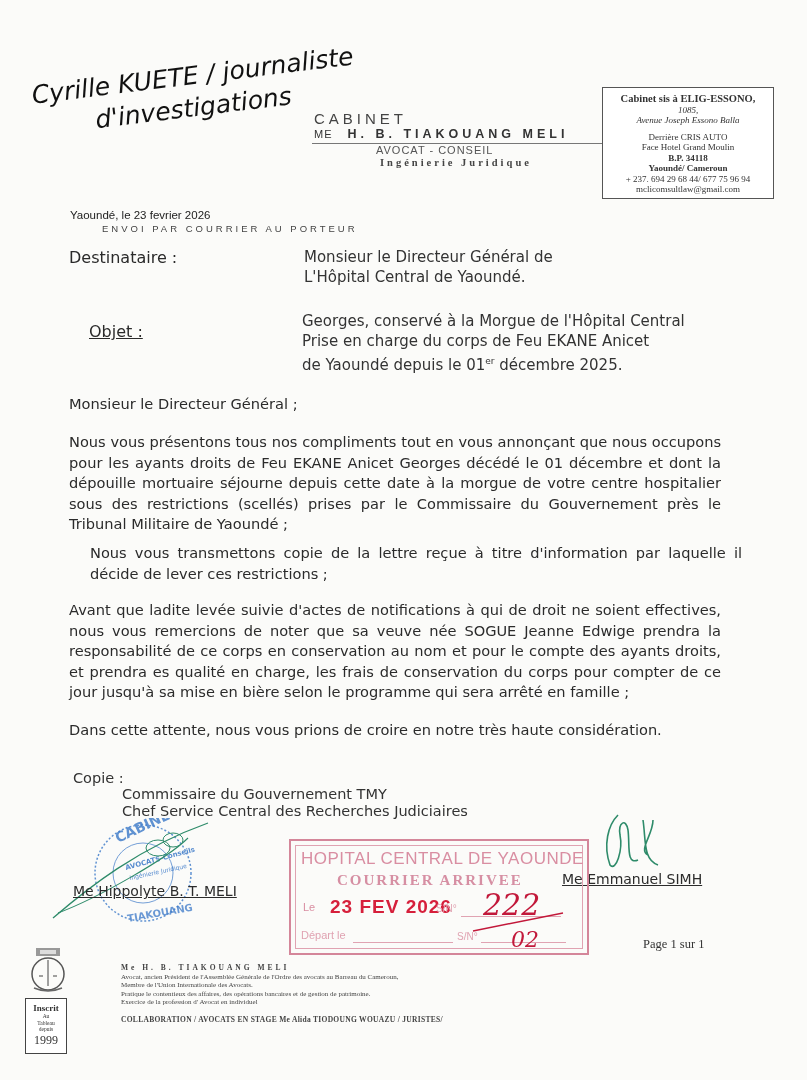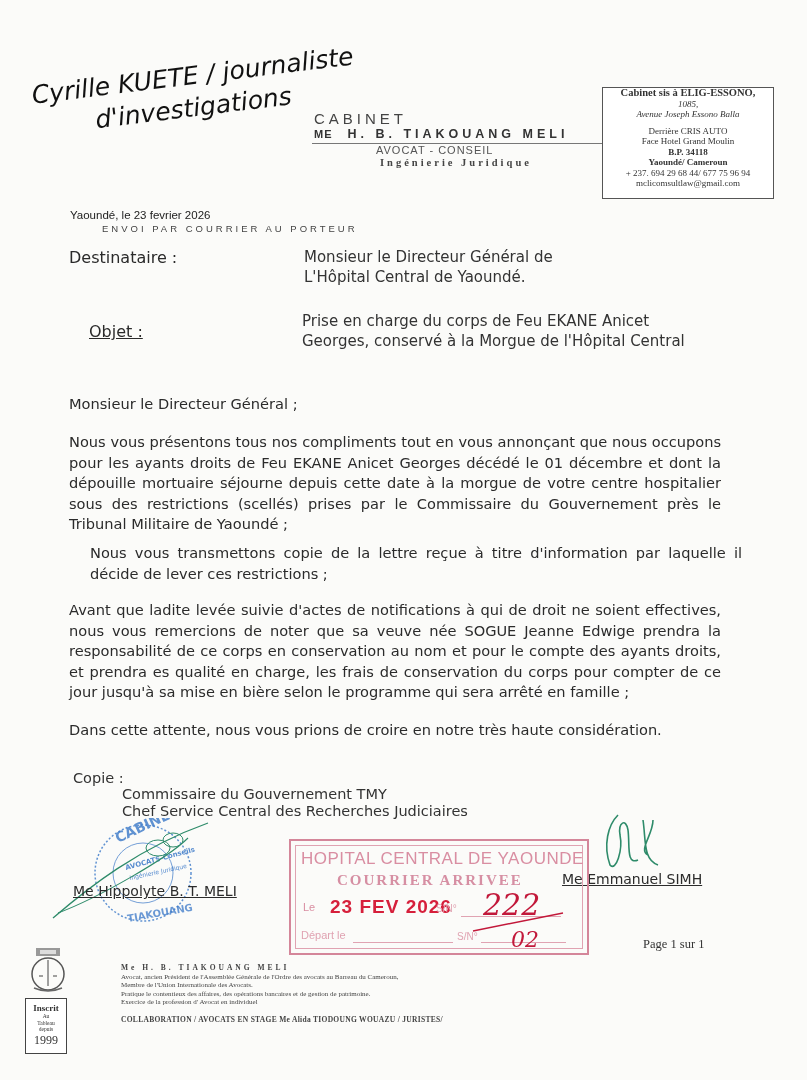--- a/index.html
+++ b/index.html
@@ -17,7 +17,7 @@
   .cab-avocat { left:376px; top:144px; font-size:11px; letter-spacing:1px; color:#555; font-family:"Liberation Sans", sans-serif; }
   .cab-inge { left:380px; top:157px; font-size:10.5px; letter-spacing:3px; font-weight:bold; color:#444; font-family:"Liberation Serif", serif; }
   .addr-box { left:602px; top:87px; width:172px; height:112px; border:1px solid #555; background:#fff;
-              font-family:"Liberation Serif", serif; font-size:9px; text-align:center; color:#333; line-height:10.5px; box-sizing:border-box; }
+              font-family:"Liberation Serif", serif; font-size:9px; text-align:center; color:#333; line-height:10.5px; padding-top:6px; box-sizing:border-box; }
   .addr-box .b1 { font-weight:bold; font-size:10.5px; }
   .addr-box .it { font-style:italic; }
   .addr-box .bd { font-weight:bold; }

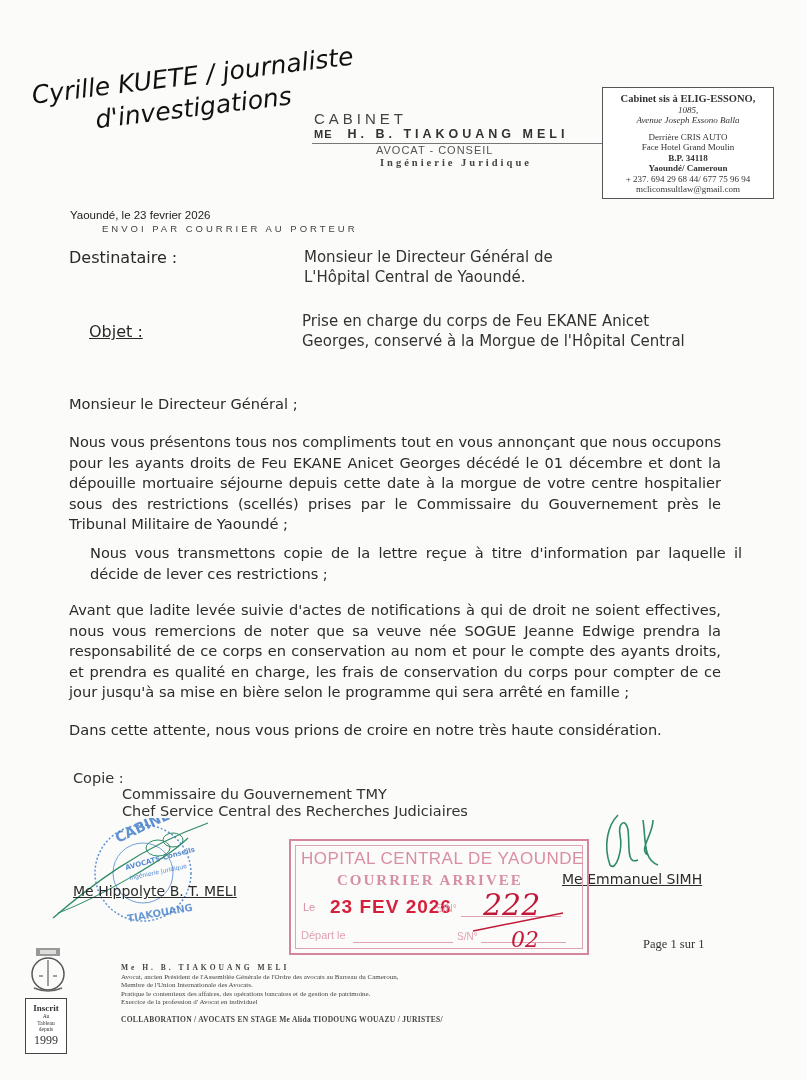--- a/index.html
+++ b/index.html
@@ -12,7 +12,7 @@
   .watermark .l2 { display:block; padding-left:60px; }
   .cab-title { left:314px; top:110px; font-size:15px; letter-spacing:4px; color:#444; font-family:"Liberation Sans", sans-serif; }
   .cab-name { left:314px; top:127px; font-size:12.5px; letter-spacing:4px; font-weight:bold; color:#333; font-family:"Liberation Sans", sans-serif; white-space:nowrap; }
-  .cab-name .me { font-weight:bold; letter-spacing:1px; font-size:11px; }
+  .cab-name .me { font-weight:normal; letter-spacing:1px; font-size:11px; }
   .cab-rule { left:312px; top:143px; width:290px; height:1px; background:#777; }
   .cab-avocat { left:376px; top:144px; font-size:11px; letter-spacing:1px; color:#555; font-family:"Liberation Sans", sans-serif; }
   .cab-inge { left:380px; top:157px; font-size:10.5px; letter-spacing:3px; font-weight:bold; color:#444; font-family:"Liberation Serif", serif; }

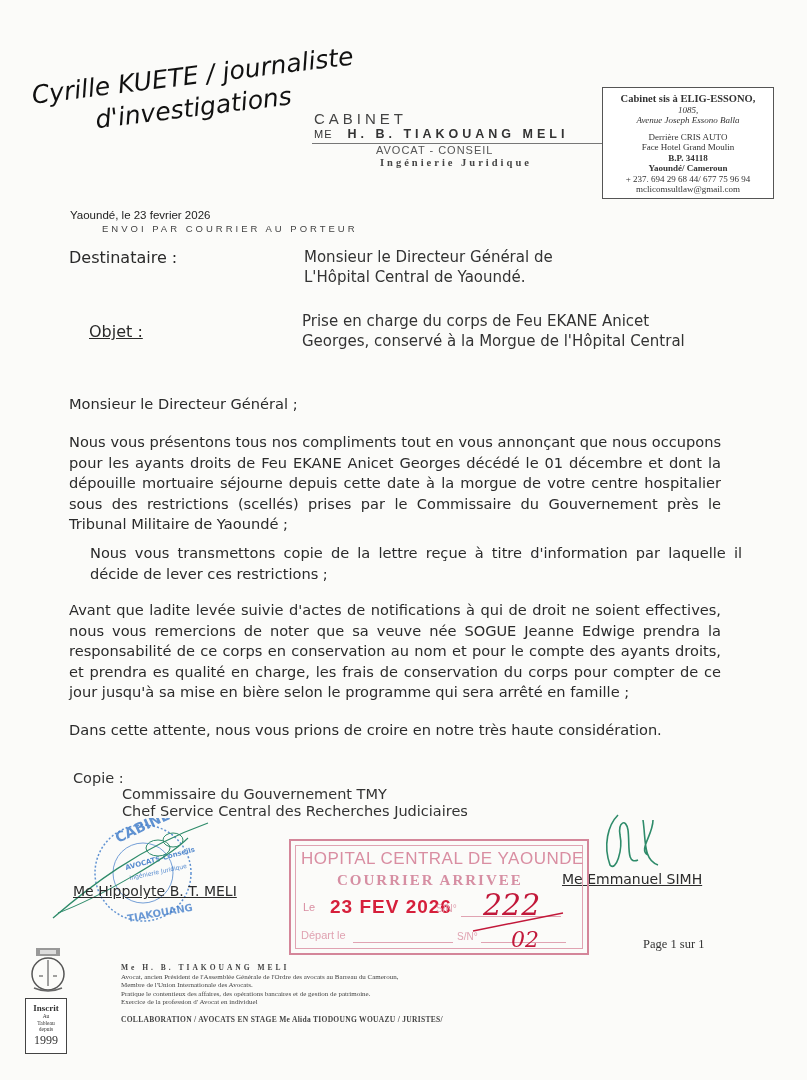--- a/index.html
+++ b/index.html
@@ -94,8 +94,8 @@
 
 <div class="abs label" style="left:69px;top:322px;text-decoration:underline;margin-left:20px;">Objet :</div>
 <div class="abs val" style="left:302px;top:311px;">
+  <div>Georges, conservé à la Morgue de l'Hôpital Central</div>
   <div>Prise en charge du corps de Feu EKANE Anicet</div>
-  <div>Georges, conservé à la Morgue de l'Hôpital Central</div>
 </div>
 
 <div class="abs" style="left:69px;top:395px;font-size:14.6px;color:#2b2b2b;">Monsieur le Directeur Général ;</div>

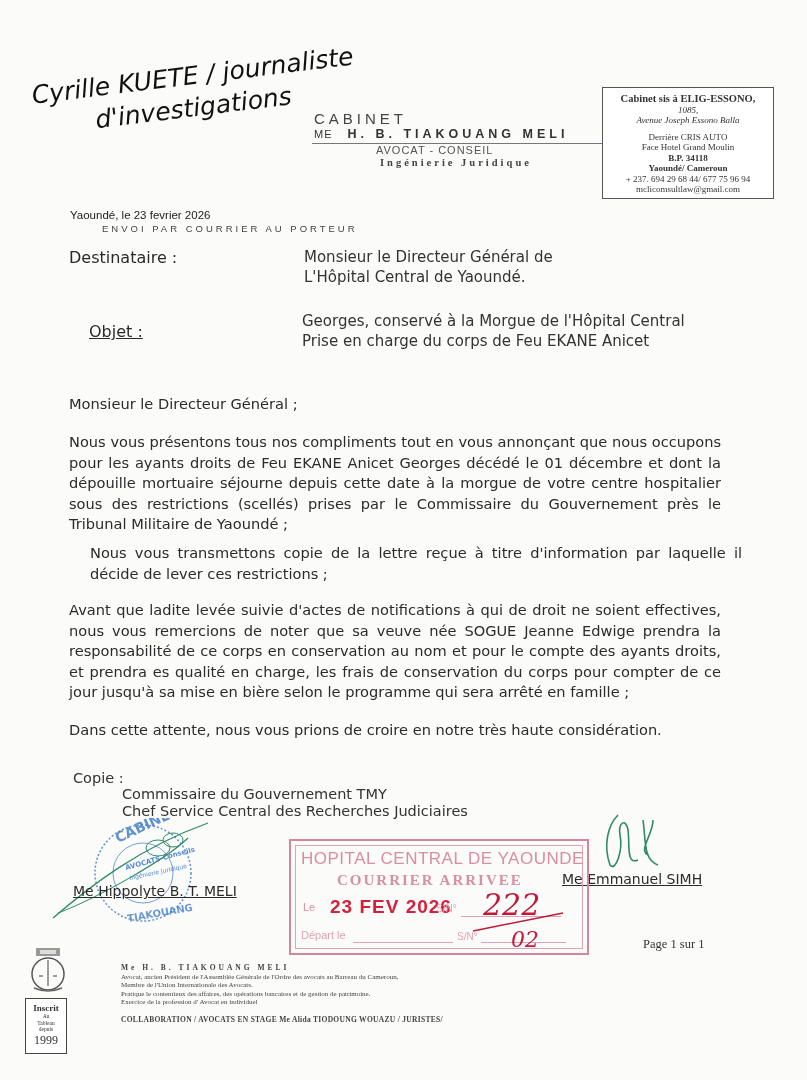--- a/index.html
+++ b/index.html
@@ -96,6 +96,7 @@
 <div class="abs val" style="left:302px;top:311px;">
   <div>Georges, conservé à la Morgue de l'Hôpital Central</div>
   <div>Prise en charge du corps de Feu EKANE Anicet</div>
+  <div><span>de Yaoundé depuis le 01</span><sup style="font-size:9px;">er</sup><span> décembre 2025.</span></div>
 </div>
 
 <div class="abs" style="left:69px;top:395px;font-size:14.6px;color:#2b2b2b;">Monsieur le Directeur Général ;</div>

